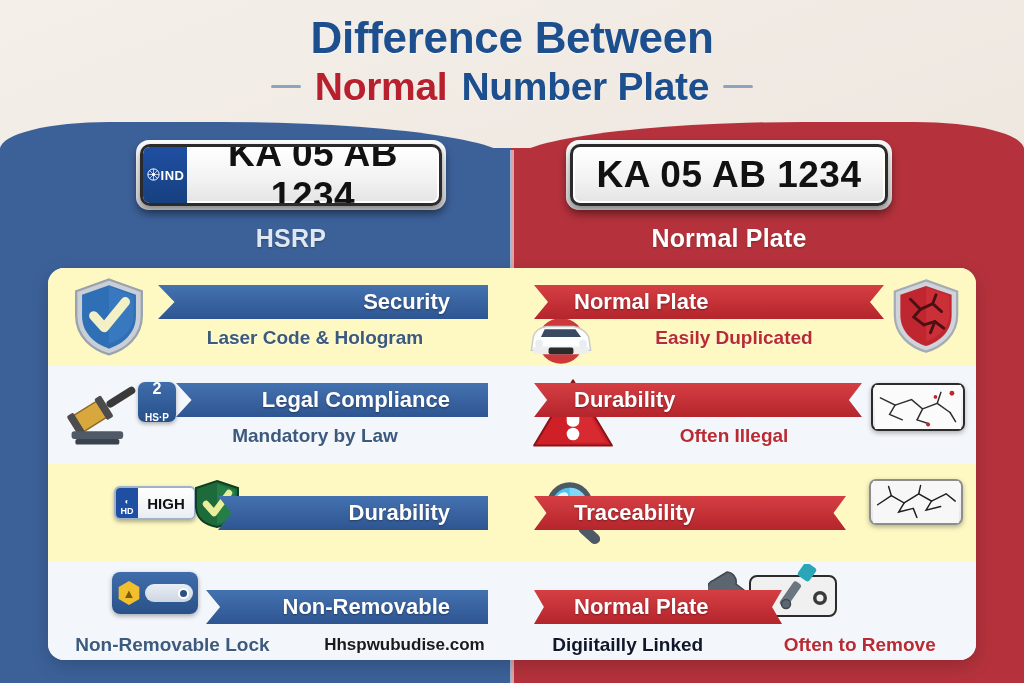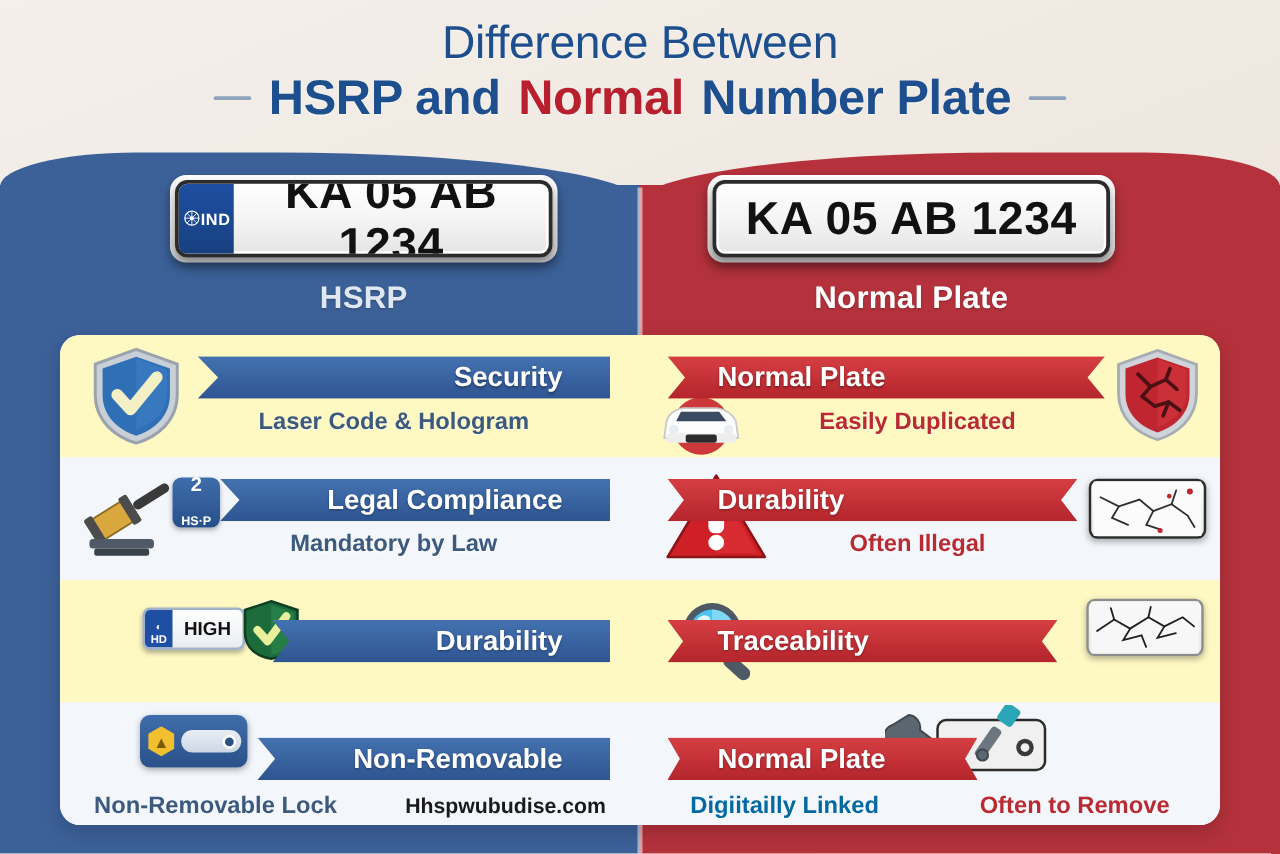--- a/index.html
+++ b/index.html
@@ -22,7 +22,7 @@
     text-align: center;
   }
   .title-line1 {
-    font-size: 37px; font-weight: normal; color: #1d4f8f;
+    font-size: 44px; font-weight: bold; color: #1d4f8f;
     letter-spacing: -0.3px; line-height: 1.18;
     text-shadow: 0 1px 1px rgba(255,255,255,0.8);
   }

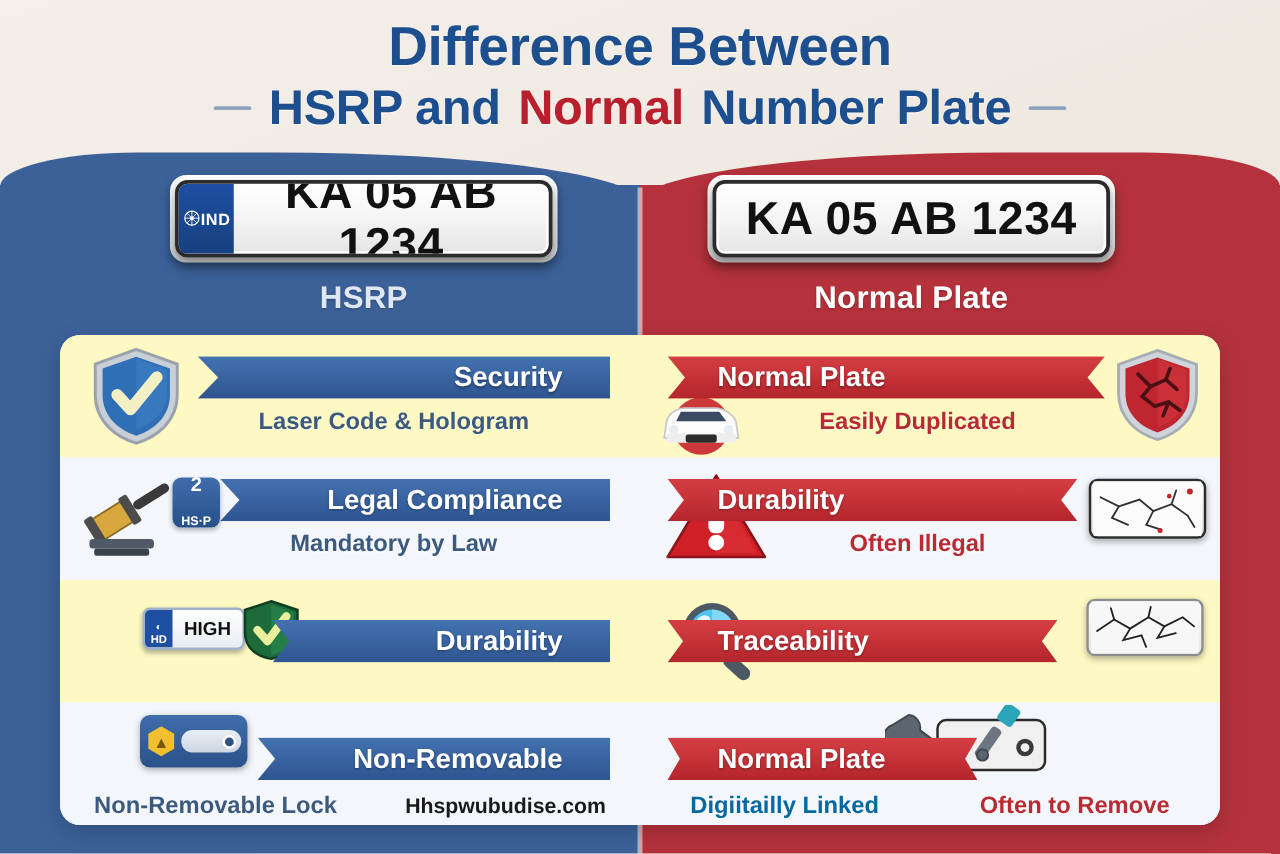--- a/index.html
+++ b/index.html
@@ -241,7 +241,6 @@
     <div class="title-line1">Difference Between</div>
     <div class="title-line2">
       <span class="title-dash"></span>
-      <span>HSRP and</span>
       <span class="title-accent">Normal</span>
       <span>Number Plate</span>
       <span class="title-dash"></span>

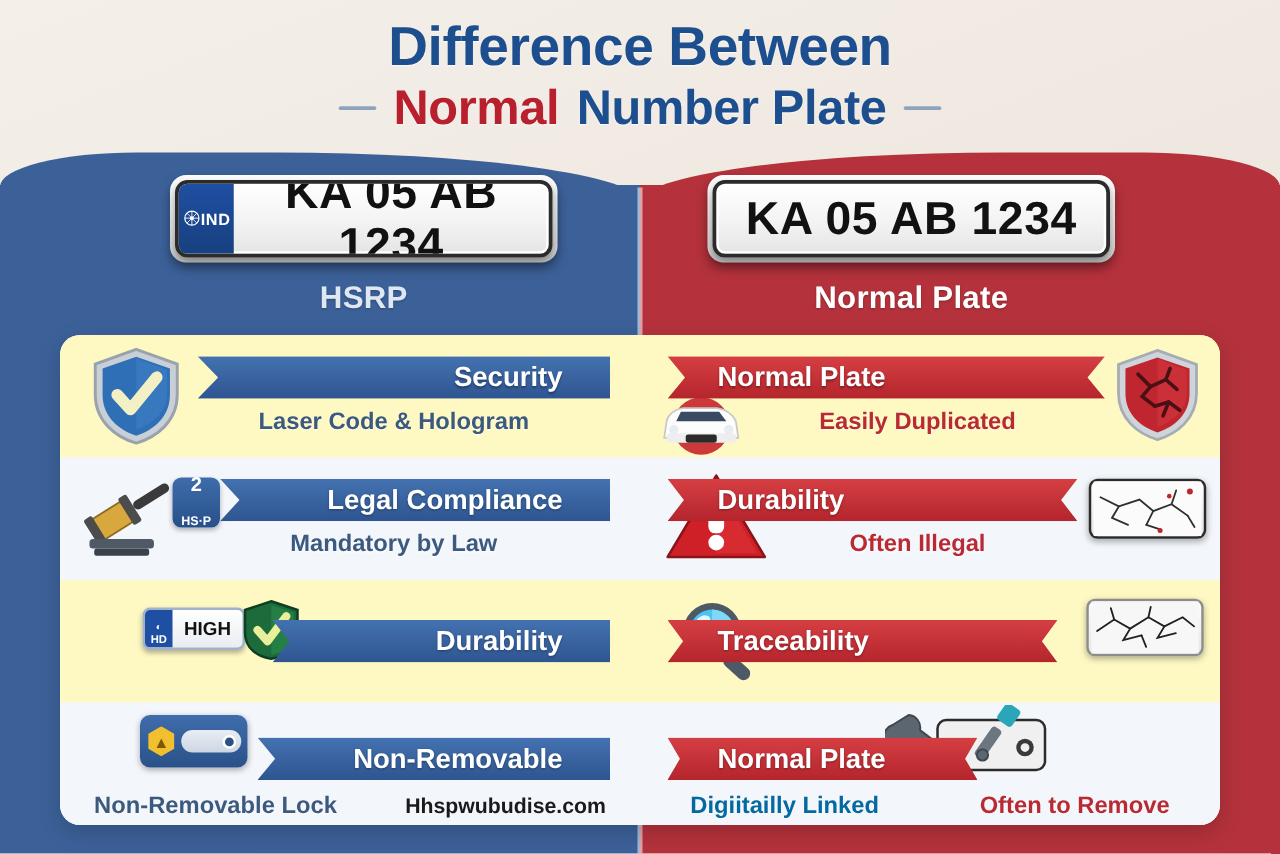--- a/index.html
+++ b/index.html
@@ -157,7 +157,7 @@
     text-shadow: 0 1px 1px rgba(255,255,255,0.7);
   }
   .subtitle.red { color: #b92b33; }
-  .subtitle.dark { color: #0369a1; }
+  .subtitle.dark { color: #0f172a; }
 
   
   .icon-slot {

